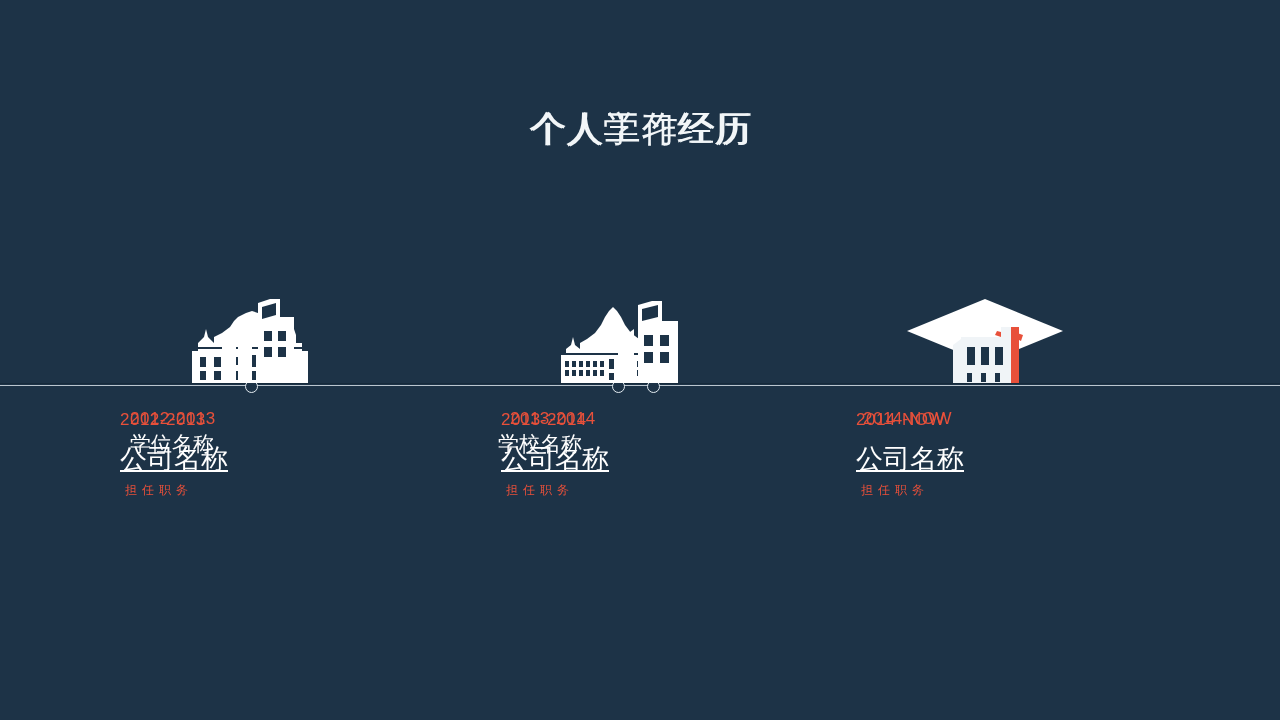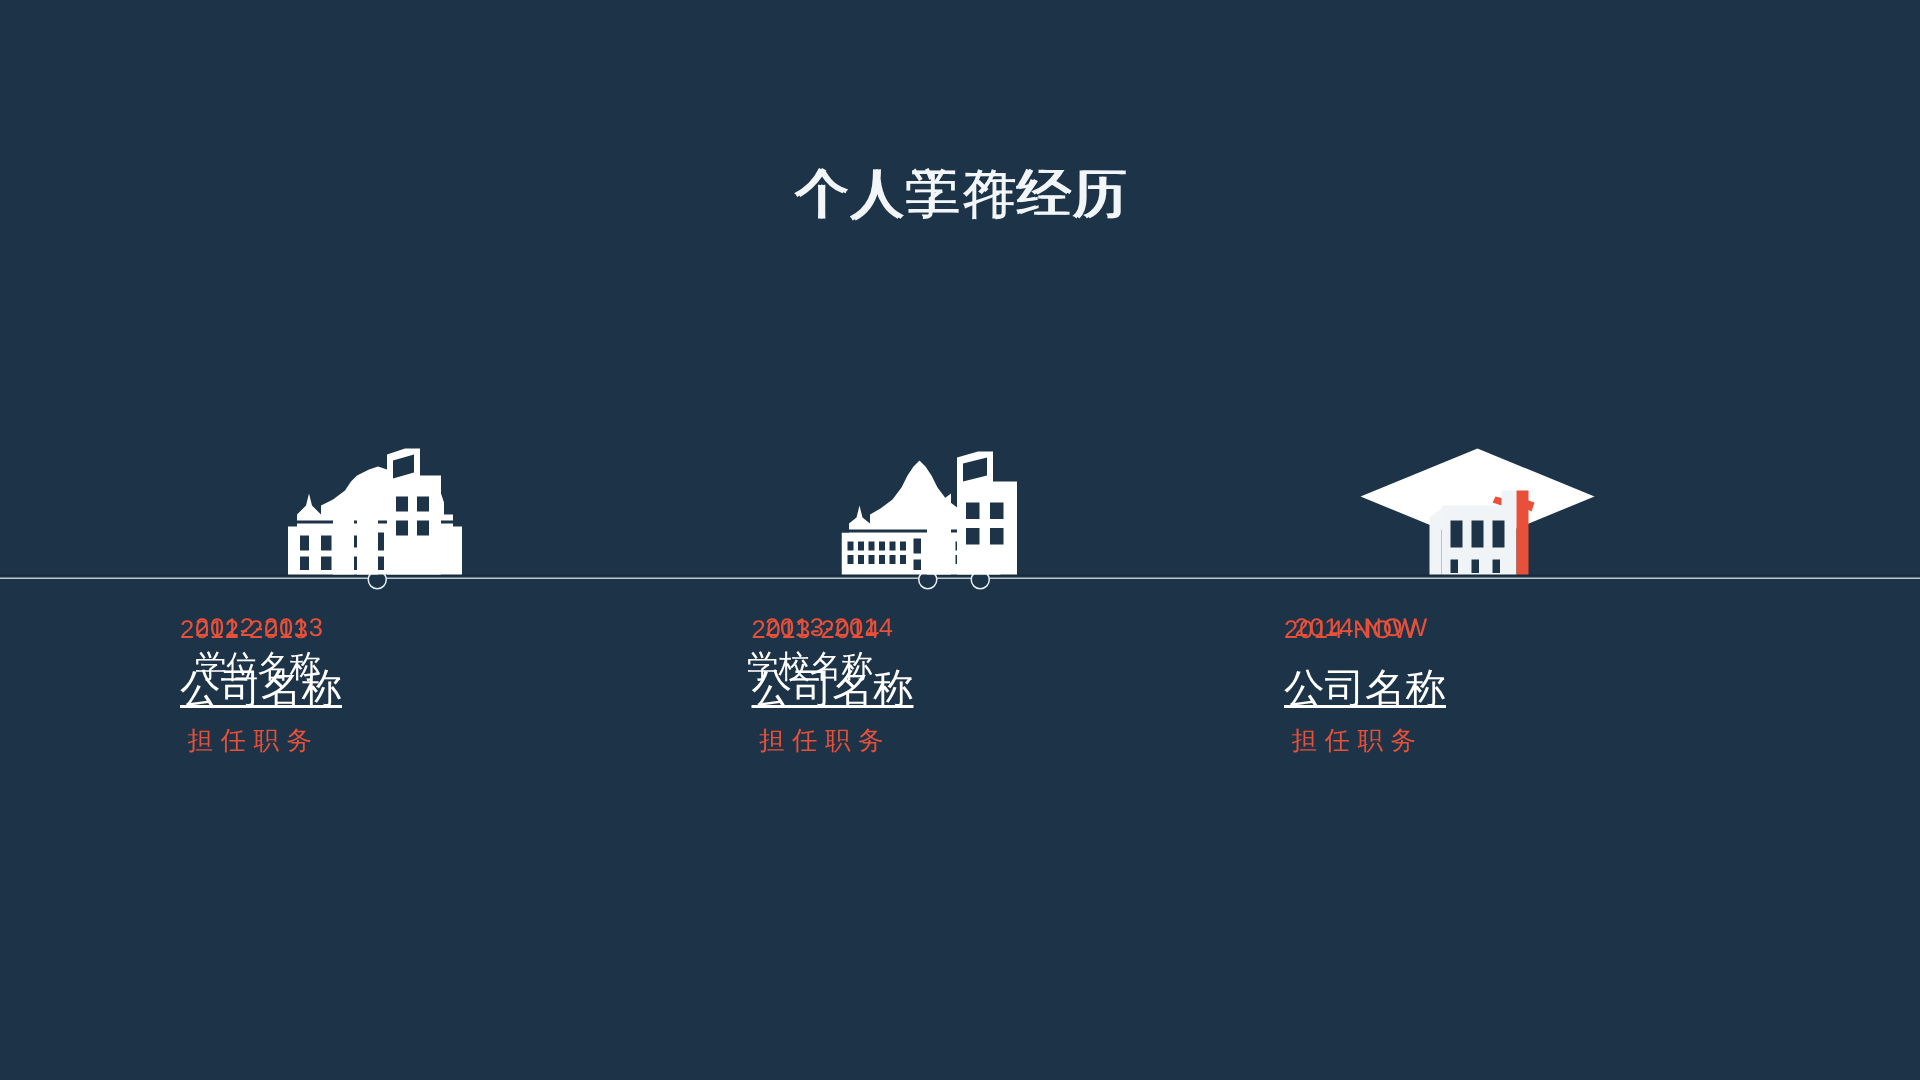--- a/index.html
+++ b/index.html
@@ -120,7 +120,7 @@
     left: 0;
     width: 260px;
     color: #e8503a;
-    font-size: 17px;
+    font-size: 12px;
     letter-spacing: 5px;
     text-indent: 5px;
     white-space: nowrap;

